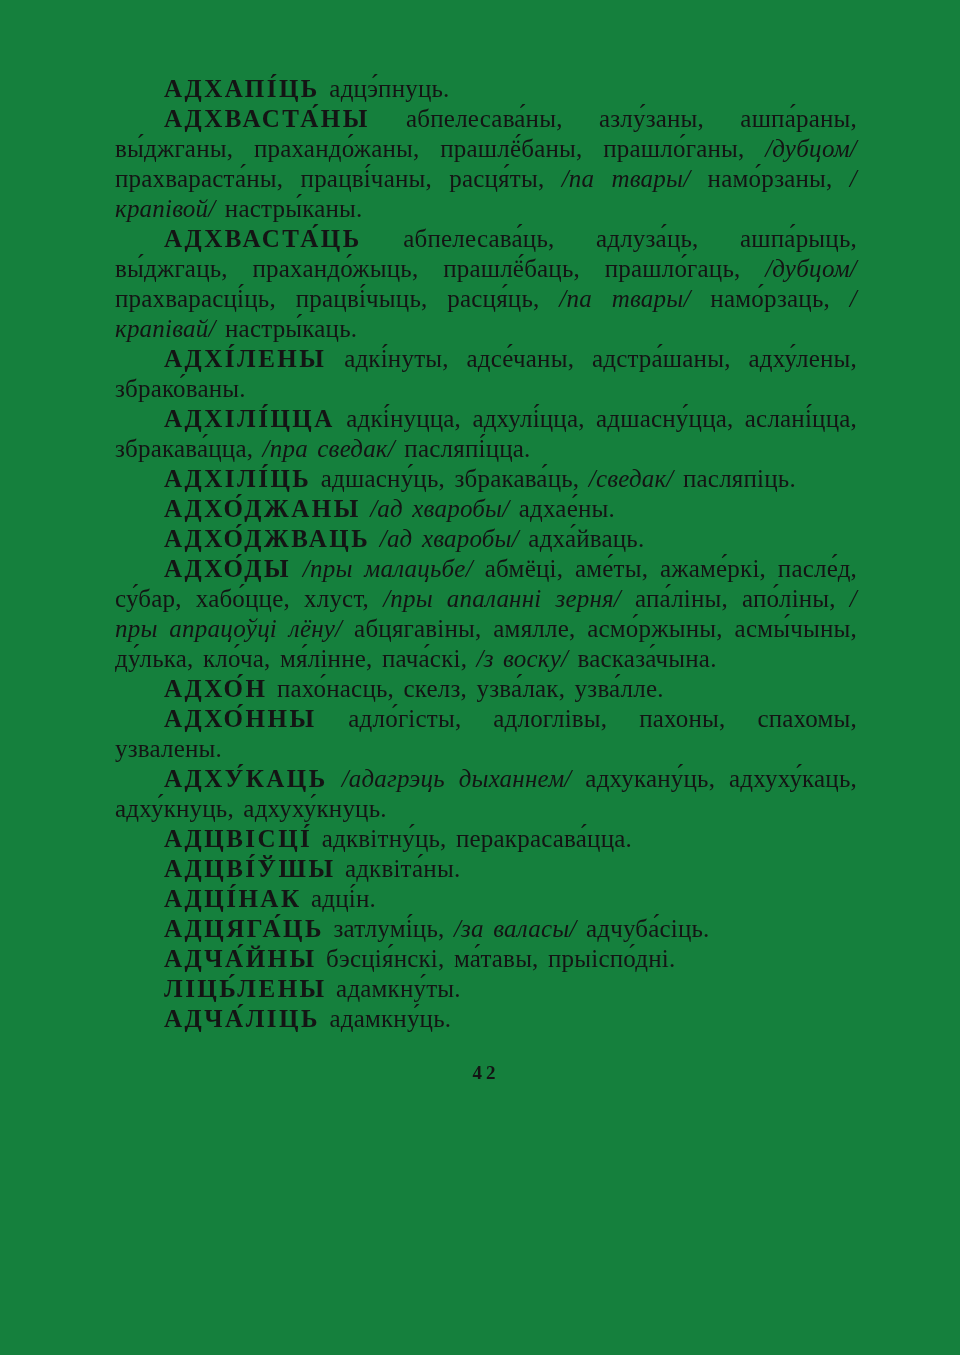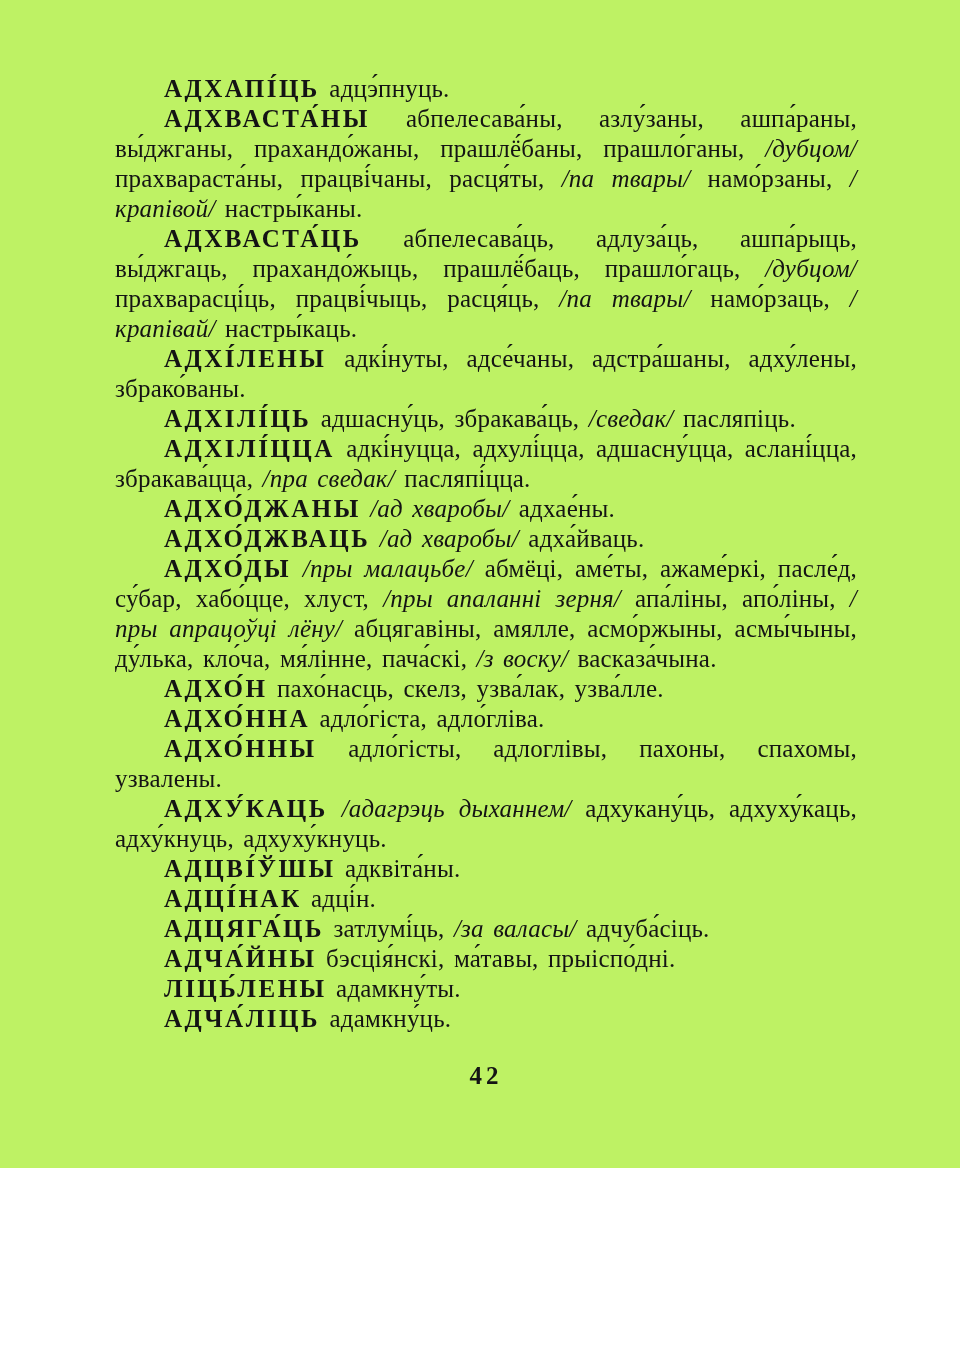--- a/index.html
+++ b/index.html
@@ -17,9 +17,9 @@
   .page {
     box-sizing: border-box;
     width: 960px;
-    height: 1168px;
+    height: 1355px;
     padding: 74px 103px 0 115px;
-    background: #bef264;
+    background: #15803d;
   }
   .entries {
     width: 742px;

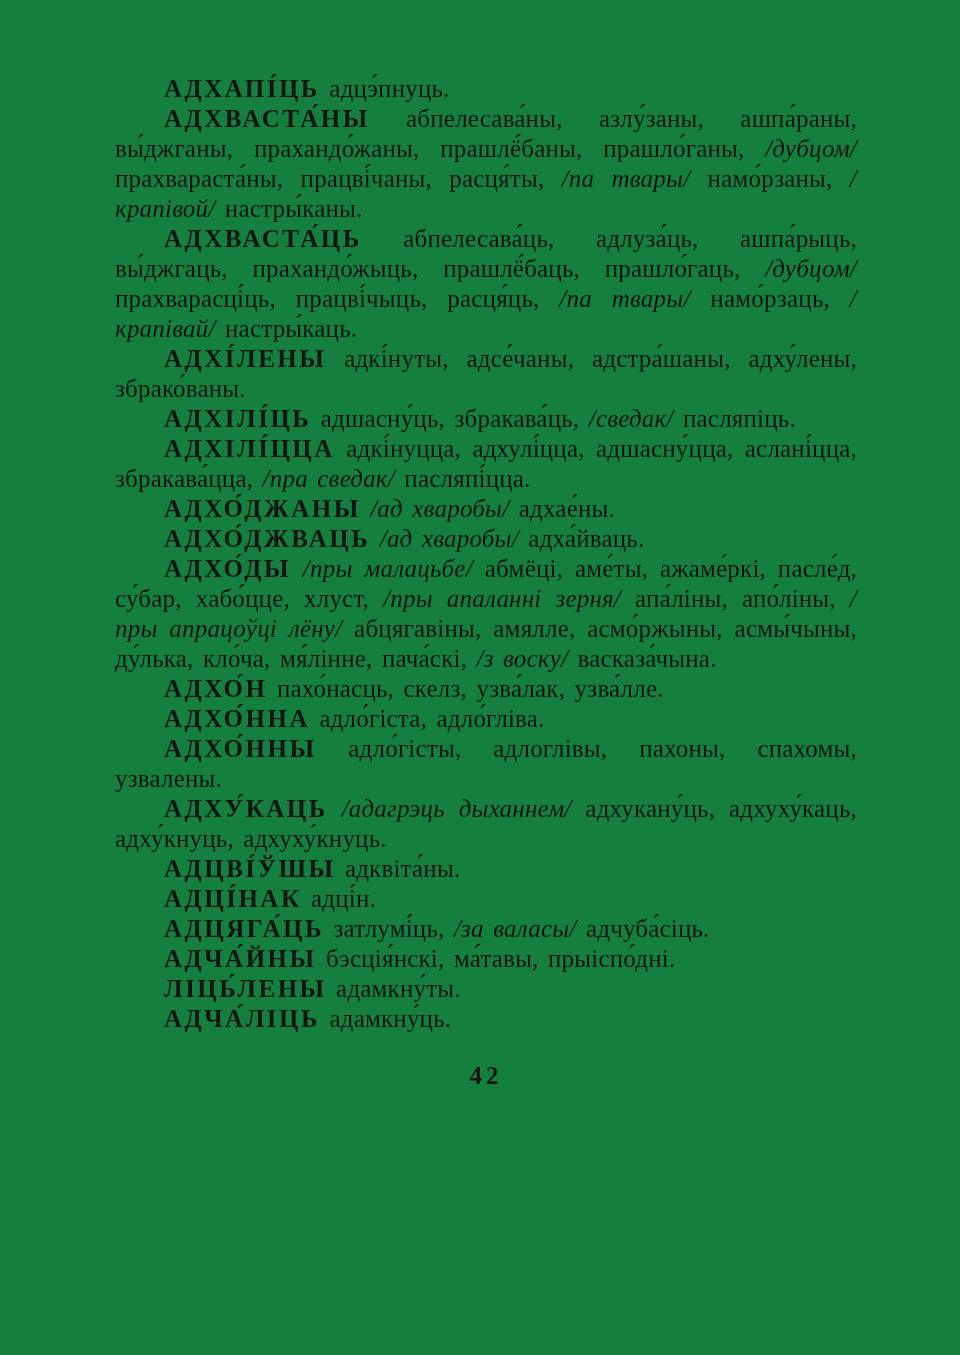--- a/index.html
+++ b/index.html
@@ -59,8 +59,8 @@
       <p class="entry"><span class="seg-headword">АДХВАСТА́НЫ</span><span class="seg-normal"> абпелесава́ны, азлу́заны, ашпа́раны, вы́джганы, прахандо́жаны, прашлё́баны, прашло́ганы, </span><span class="seg-italic">/дубцом/</span><span class="seg-normal"> прахвараста́ны, працві́чаны, расця́ты, </span><span class="seg-italic">/па твары/</span><span class="seg-normal"> намо́рзаны, </span><span class="seg-italic">/крапівой/</span><span class="seg-normal"> настры́каны.</span></p>
       <p class="entry"><span class="seg-headword">АДХВАСТА́ЦЬ</span><span class="seg-normal"> абпелесава́ць, адлуза́ць, ашпа́рыць, вы́джгаць, прахандо́жыць, прашлё́баць, прашло́гаць, </span><span class="seg-italic">/дубцом/</span><span class="seg-normal"> прахварасці́ць, працві́чыць, расця́ць, </span><span class="seg-italic">/па твары/</span><span class="seg-normal"> намо́рзаць, </span><span class="seg-italic">/крапівай/</span><span class="seg-normal"> настры́каць.</span></p>
       <p class="entry"><span class="seg-headword">АДХІ́ЛЕНЫ</span><span class="seg-normal"> адкі́нуты, адсе́чаны, адстра́шаны, адху́лены, збрако́ваны.</span></p>
+      <p class="entry"><span class="seg-headword">АДХІЛІ́ЦЦА</span><span class="seg-normal"> адкі́нуцца, адхулі́цца, адшасну́цца, аслані́цца, збракава́цца, </span><span class="seg-italic">/пра сведак/</span><span class="seg-normal"> пасляпі́цца.</span></p>
       <p class="entry"><span class="seg-headword">АДХІЛІ́ЦЬ</span><span class="seg-normal"> адшасну́ць, збракава́ць, </span><span class="seg-italic">/сведак/</span><span class="seg-normal"> пасляпіць.</span></p>
-      <p class="entry"><span class="seg-headword">АДХІЛІ́ЦЦА</span><span class="seg-normal"> адкі́нуцца, адхулі́цца, адшасну́цца, аслані́цца, збракава́цца, </span><span class="seg-italic">/пра сведак/</span><span class="seg-normal"> пасляпі́цца.</span></p>
       <p class="entry"><span class="seg-headword">АДХО́ДЖАНЫ</span><span class="seg-normal"> </span><span class="seg-italic">/ад хваробы/</span><span class="seg-normal"> адхае́ны.</span></p>
       <p class="entry"><span class="seg-headword">АДХО́ДЖВАЦЬ</span><span class="seg-normal"> </span><span class="seg-italic">/ад хваробы/</span><span class="seg-normal"> адха́йваць.</span></p>
       <p class="entry"><span class="seg-headword">АДХО́ДЫ</span><span class="seg-normal"> </span><span class="seg-italic">/пры малацьбе/</span><span class="seg-normal"> абмёці, аме́ты, ажаме́ркі, пасле́д, су́бар, хабо́цце, хлуст, </span><span class="seg-italic">/пры апаланні зерня/</span><span class="seg-normal"> апа́ліны, апо́ліны, </span><span class="seg-italic">/пры апрацоўці лёну/</span><span class="seg-normal"> абцягавіны, амялле, асмо́ржыны, асмы́чыны, ду́лька, кло́ча, мя́лінне, пача́скі, </span><span class="seg-italic">/з воску/</span><span class="seg-normal"> васказа́чына.</span></p>

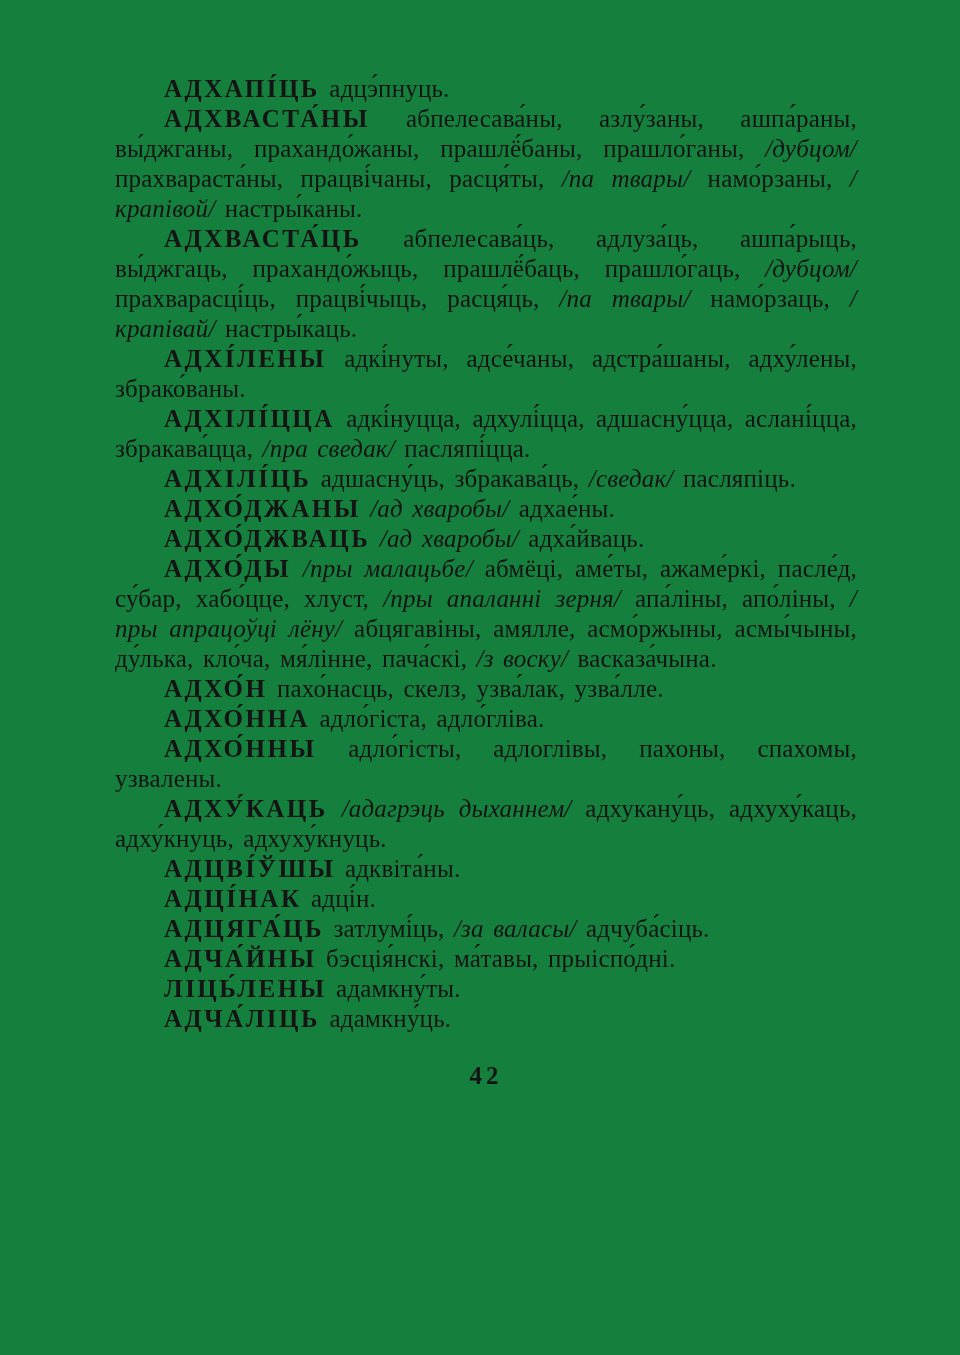--- a/index.html
+++ b/index.html
@@ -65,7 +65,6 @@
       <p class="entry"><span class="seg-headword">АДХО́ДЖВАЦЬ</span><span class="seg-normal"> </span><span class="seg-italic">/ад хваробы/</span><span class="seg-normal"> адха́йваць.</span></p>
       <p class="entry"><span class="seg-headword">АДХО́ДЫ</span><span class="seg-normal"> </span><span class="seg-italic">/пры малацьбе/</span><span class="seg-normal"> абмёці, аме́ты, ажаме́ркі, пасле́д, су́бар, хабо́цце, хлуст, </span><span class="seg-italic">/пры апаланні зерня/</span><span class="seg-normal"> апа́ліны, апо́ліны, </span><span class="seg-italic">/пры апрацоўці лёну/</span><span class="seg-normal"> абцягавіны, амялле, асмо́ржыны, асмы́чыны, ду́лька, кло́ча, мя́лінне, пача́скі, </span><span class="seg-italic">/з воску/</span><span class="seg-normal"> васказа́чына.</span></p>
       <p class="entry"><span class="seg-headword">АДХО́Н</span><span class="seg-normal"> пахо́насць, скелз, узва́лак, узва́лле.</span></p>
-      <p class="entry"><span class="seg-headword">АДХО́ННА</span><span class="seg-normal"> адло́гіста, адло́гліва.</span></p>
       <p class="entry"><span class="seg-headword">АДХО́ННЫ</span><span class="seg-normal"> адло́гісты, адлоглівы, пахоны, спахомы, узвалены.</span></p>
       <p class="entry"><span class="seg-headword">АДХУ́КАЦЬ</span><span class="seg-normal"> </span><span class="seg-italic">/адагрэць дыханнем/</span><span class="seg-normal"> адхукану́ць, адхуху́каць, адху́кнуць, адхуху́кнуць.</span></p>
       <p class="entry"><span class="seg-headword">АДЦВІ́ЎШЫ</span><span class="seg-normal"> адквіта́ны.</span></p>

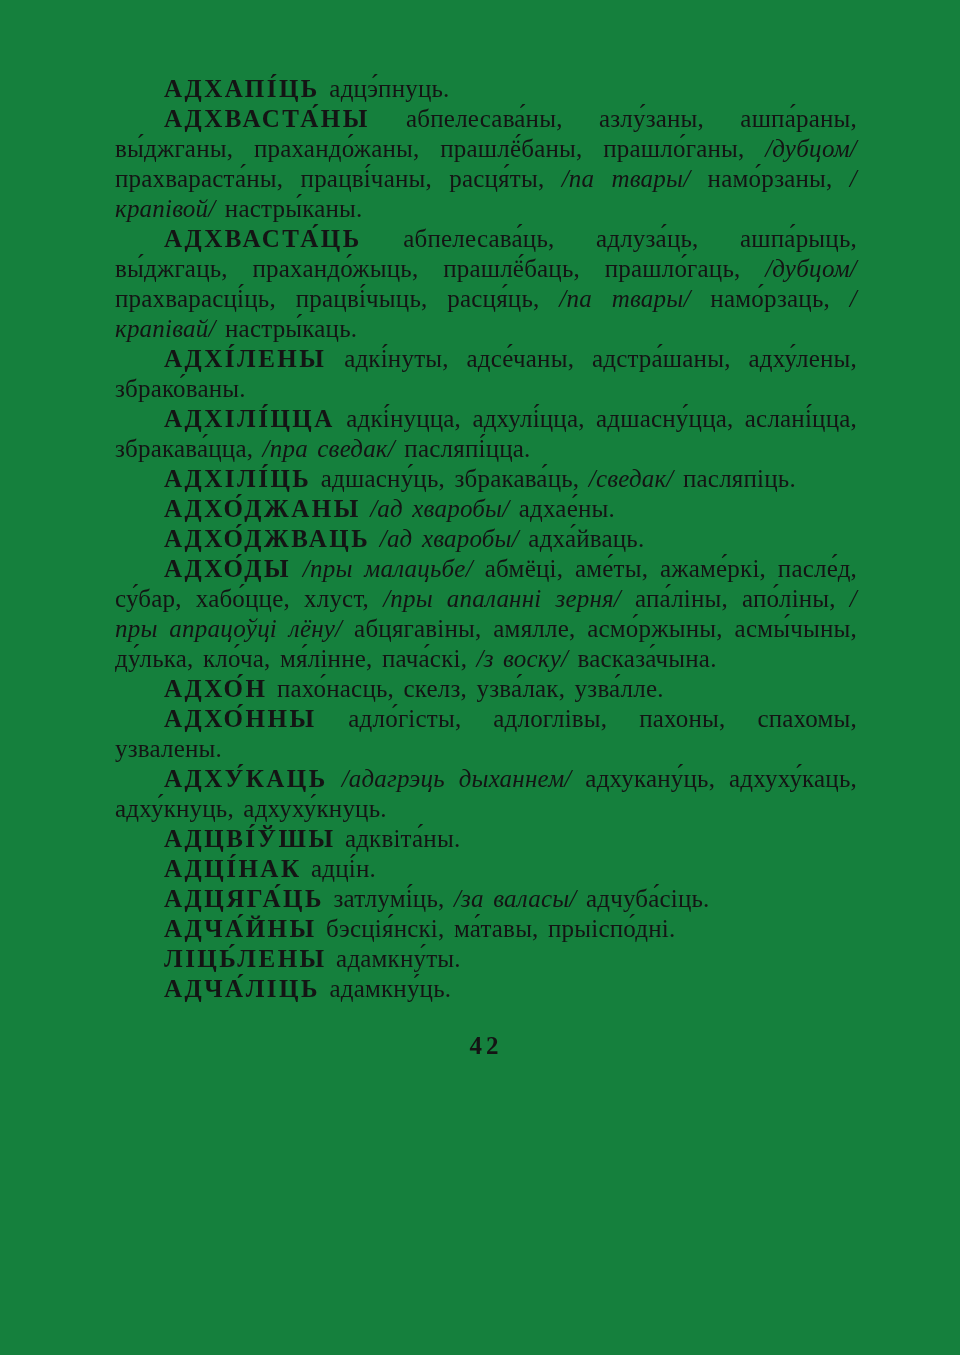--- a/index.html
+++ b/index.html
@@ -67,6 +67,7 @@
       <p class="entry"><span class="seg-headword">АДХО́Н</span><span class="seg-normal"> пахо́насць, скелз, узва́лак, узва́лле.</span></p>
       <p class="entry"><span class="seg-headword">АДХО́ННЫ</span><span class="seg-normal"> адло́гісты, адлоглівы, пахоны, спахомы, узвалены.</span></p>
       <p class="entry"><span class="seg-headword">АДХУ́КАЦЬ</span><span class="seg-normal"> </span><span class="seg-italic">/адагрэць дыханнем/</span><span class="seg-normal"> адхукану́ць, адхуху́каць, адху́кнуць, адхуху́кнуць.</span></p>
+      <p class="entry"><span class="seg-headword">АДЦВІСЦІ́</span><span class="seg-normal"> адквітну́ць, перакрасава́цца.</span></p>
       <p class="entry"><span class="seg-headword">АДЦВІ́ЎШЫ</span><span class="seg-normal"> адквіта́ны.</span></p>
       <p class="entry"><span class="seg-headword">АДЦІ́НАК</span><span class="seg-normal"> адці́н.</span></p>
       <p class="entry"><span class="seg-headword">АДЦЯГА́ЦЬ</span><span class="seg-normal"> затлумі́ць, </span><span class="seg-italic">/за валасы/</span><span class="seg-normal"> адчуба́сіць.</span></p>

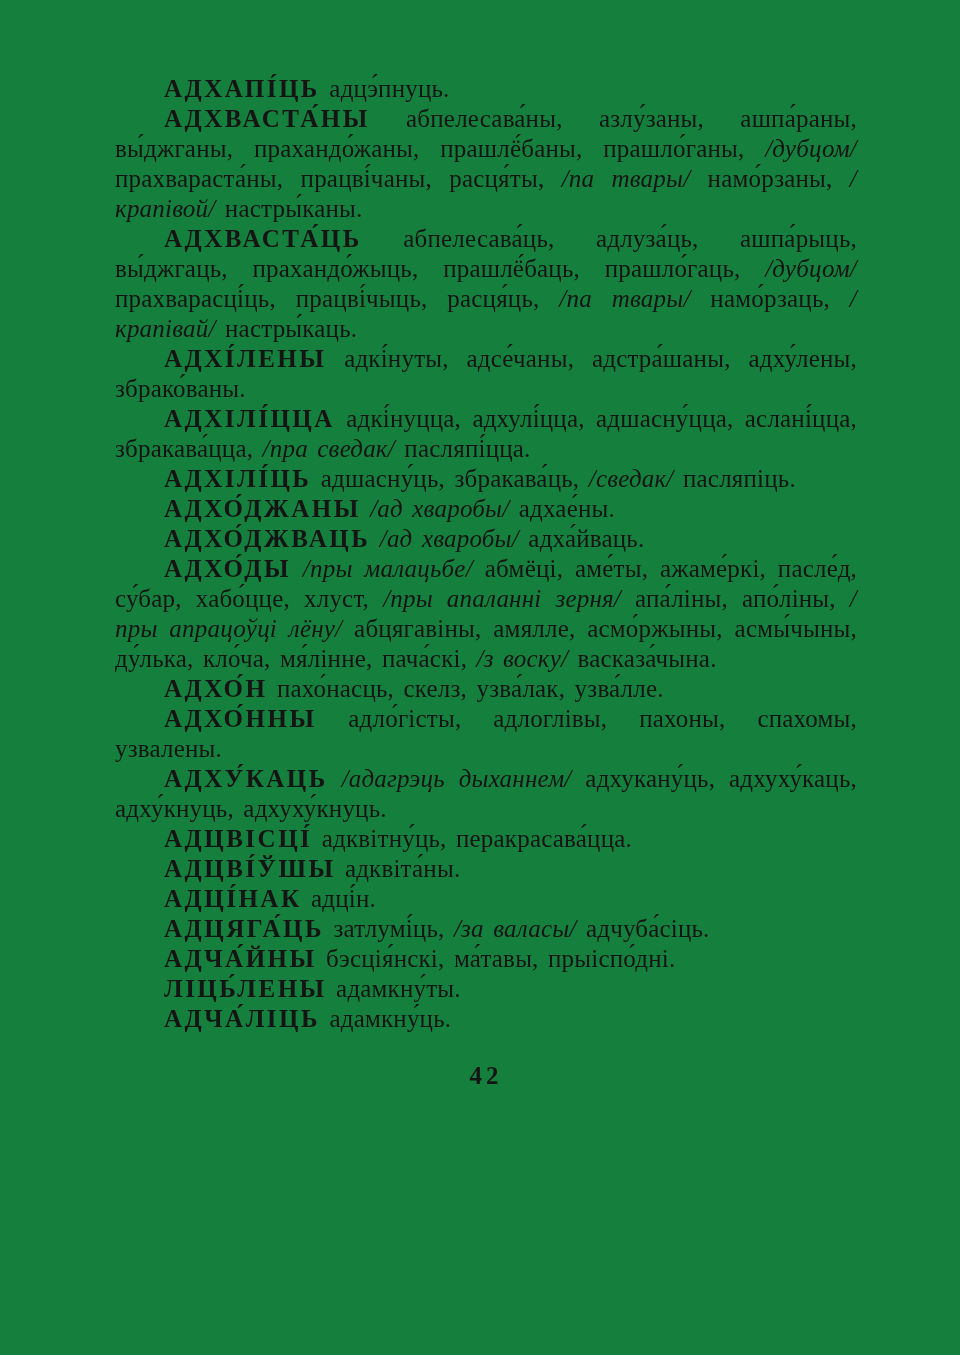--- a/index.html
+++ b/index.html
@@ -45,7 +45,7 @@
     margin-top: 28px;
     width: 742px;
     text-align: center;
-    font-size: 25px;
+    font-size: 19px;
     font-weight: bold;
     letter-spacing: 4px;
   }

